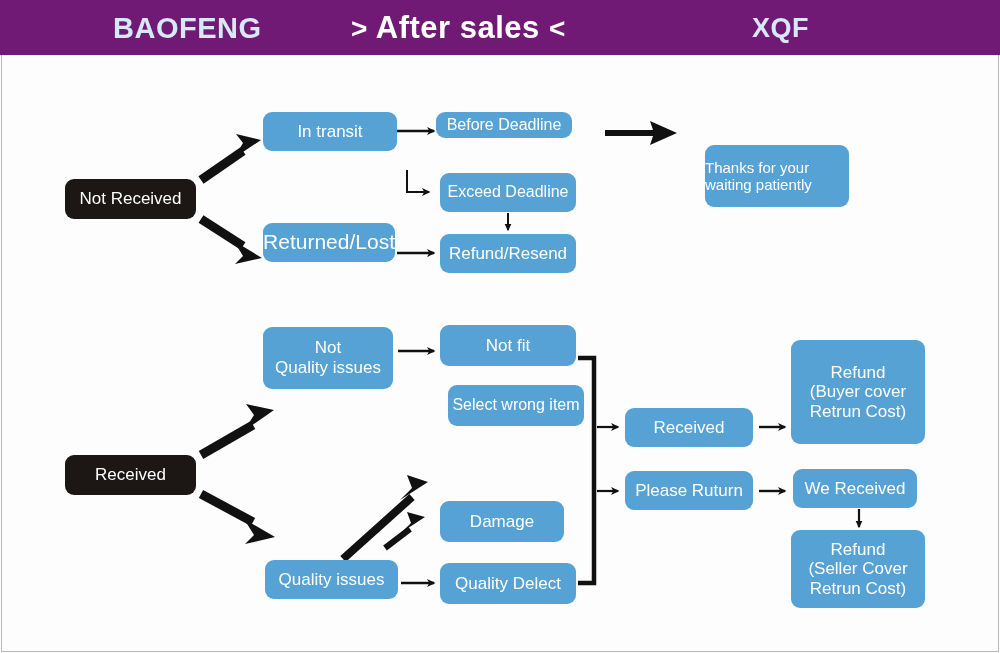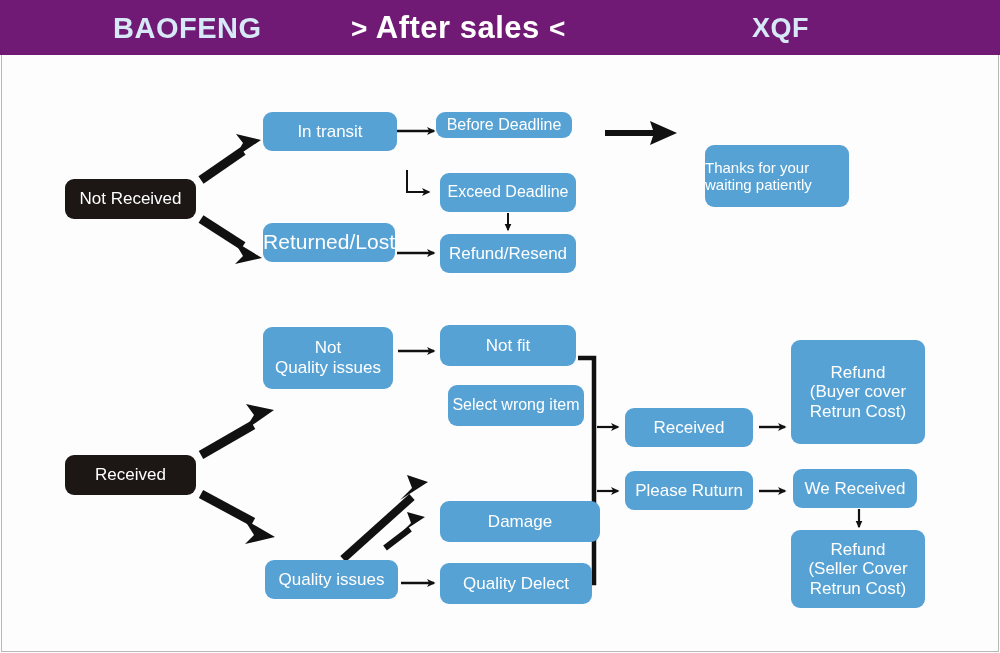--- a/index.html
+++ b/index.html
@@ -223,7 +223,7 @@
   </div>
 
 
-  <div class="node blue" style="left:440px; top:501px; width:160px; height:41px; font-size:17px;">
+  <div class="node blue" style="left:440px; top:501px; width:124px; height:41px; font-size:17px;">
     <span>Damage</span>
   </div>
 

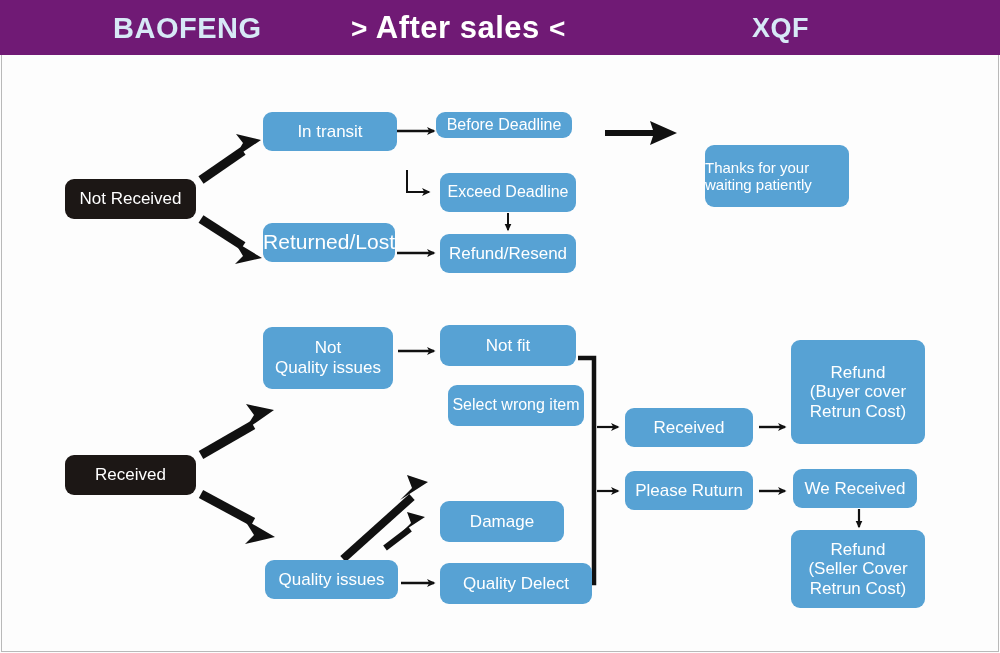--- a/index.html
+++ b/index.html
@@ -227,7 +227,7 @@
     <span>Damage</span>
   </div>
 
-  <div class="node blue" style="left:440px; top:563px; width:152px; height:41px; font-size:17px;">
+  <div class="node blue" style="left:440px; top:563px; width:136px; height:41px; font-size:17px;">
     <span>Quality Delect</span>
   </div>
 

